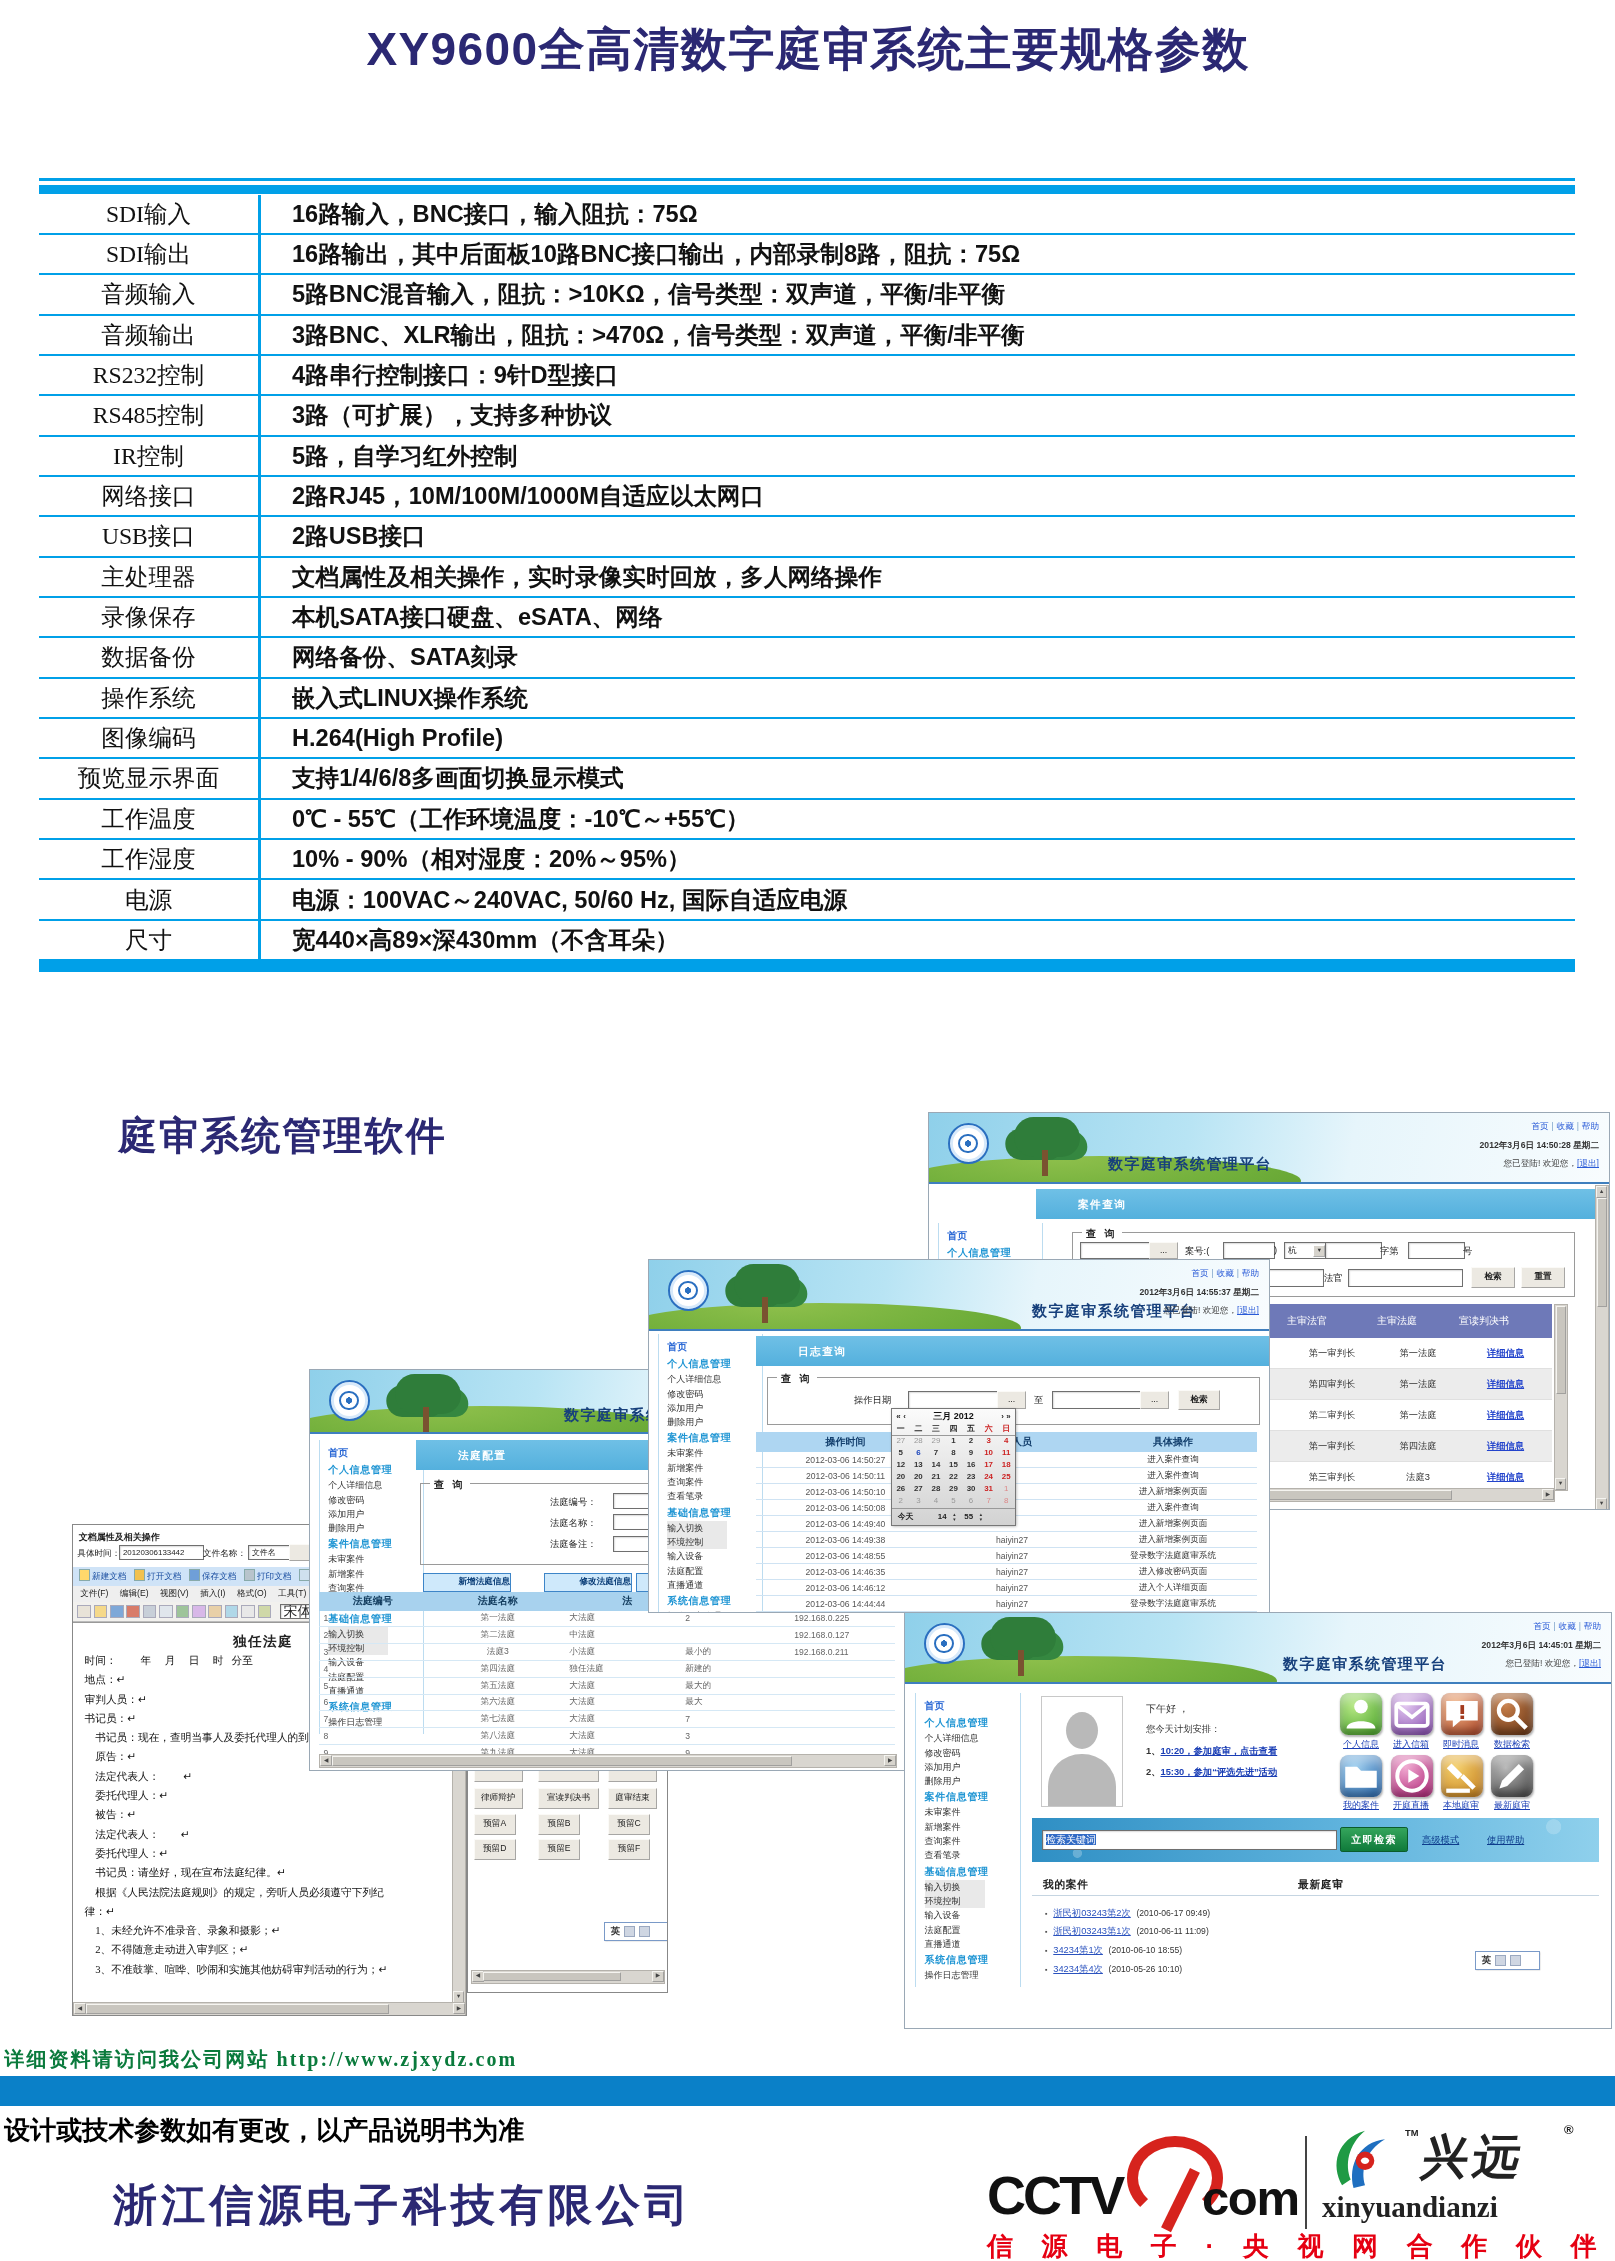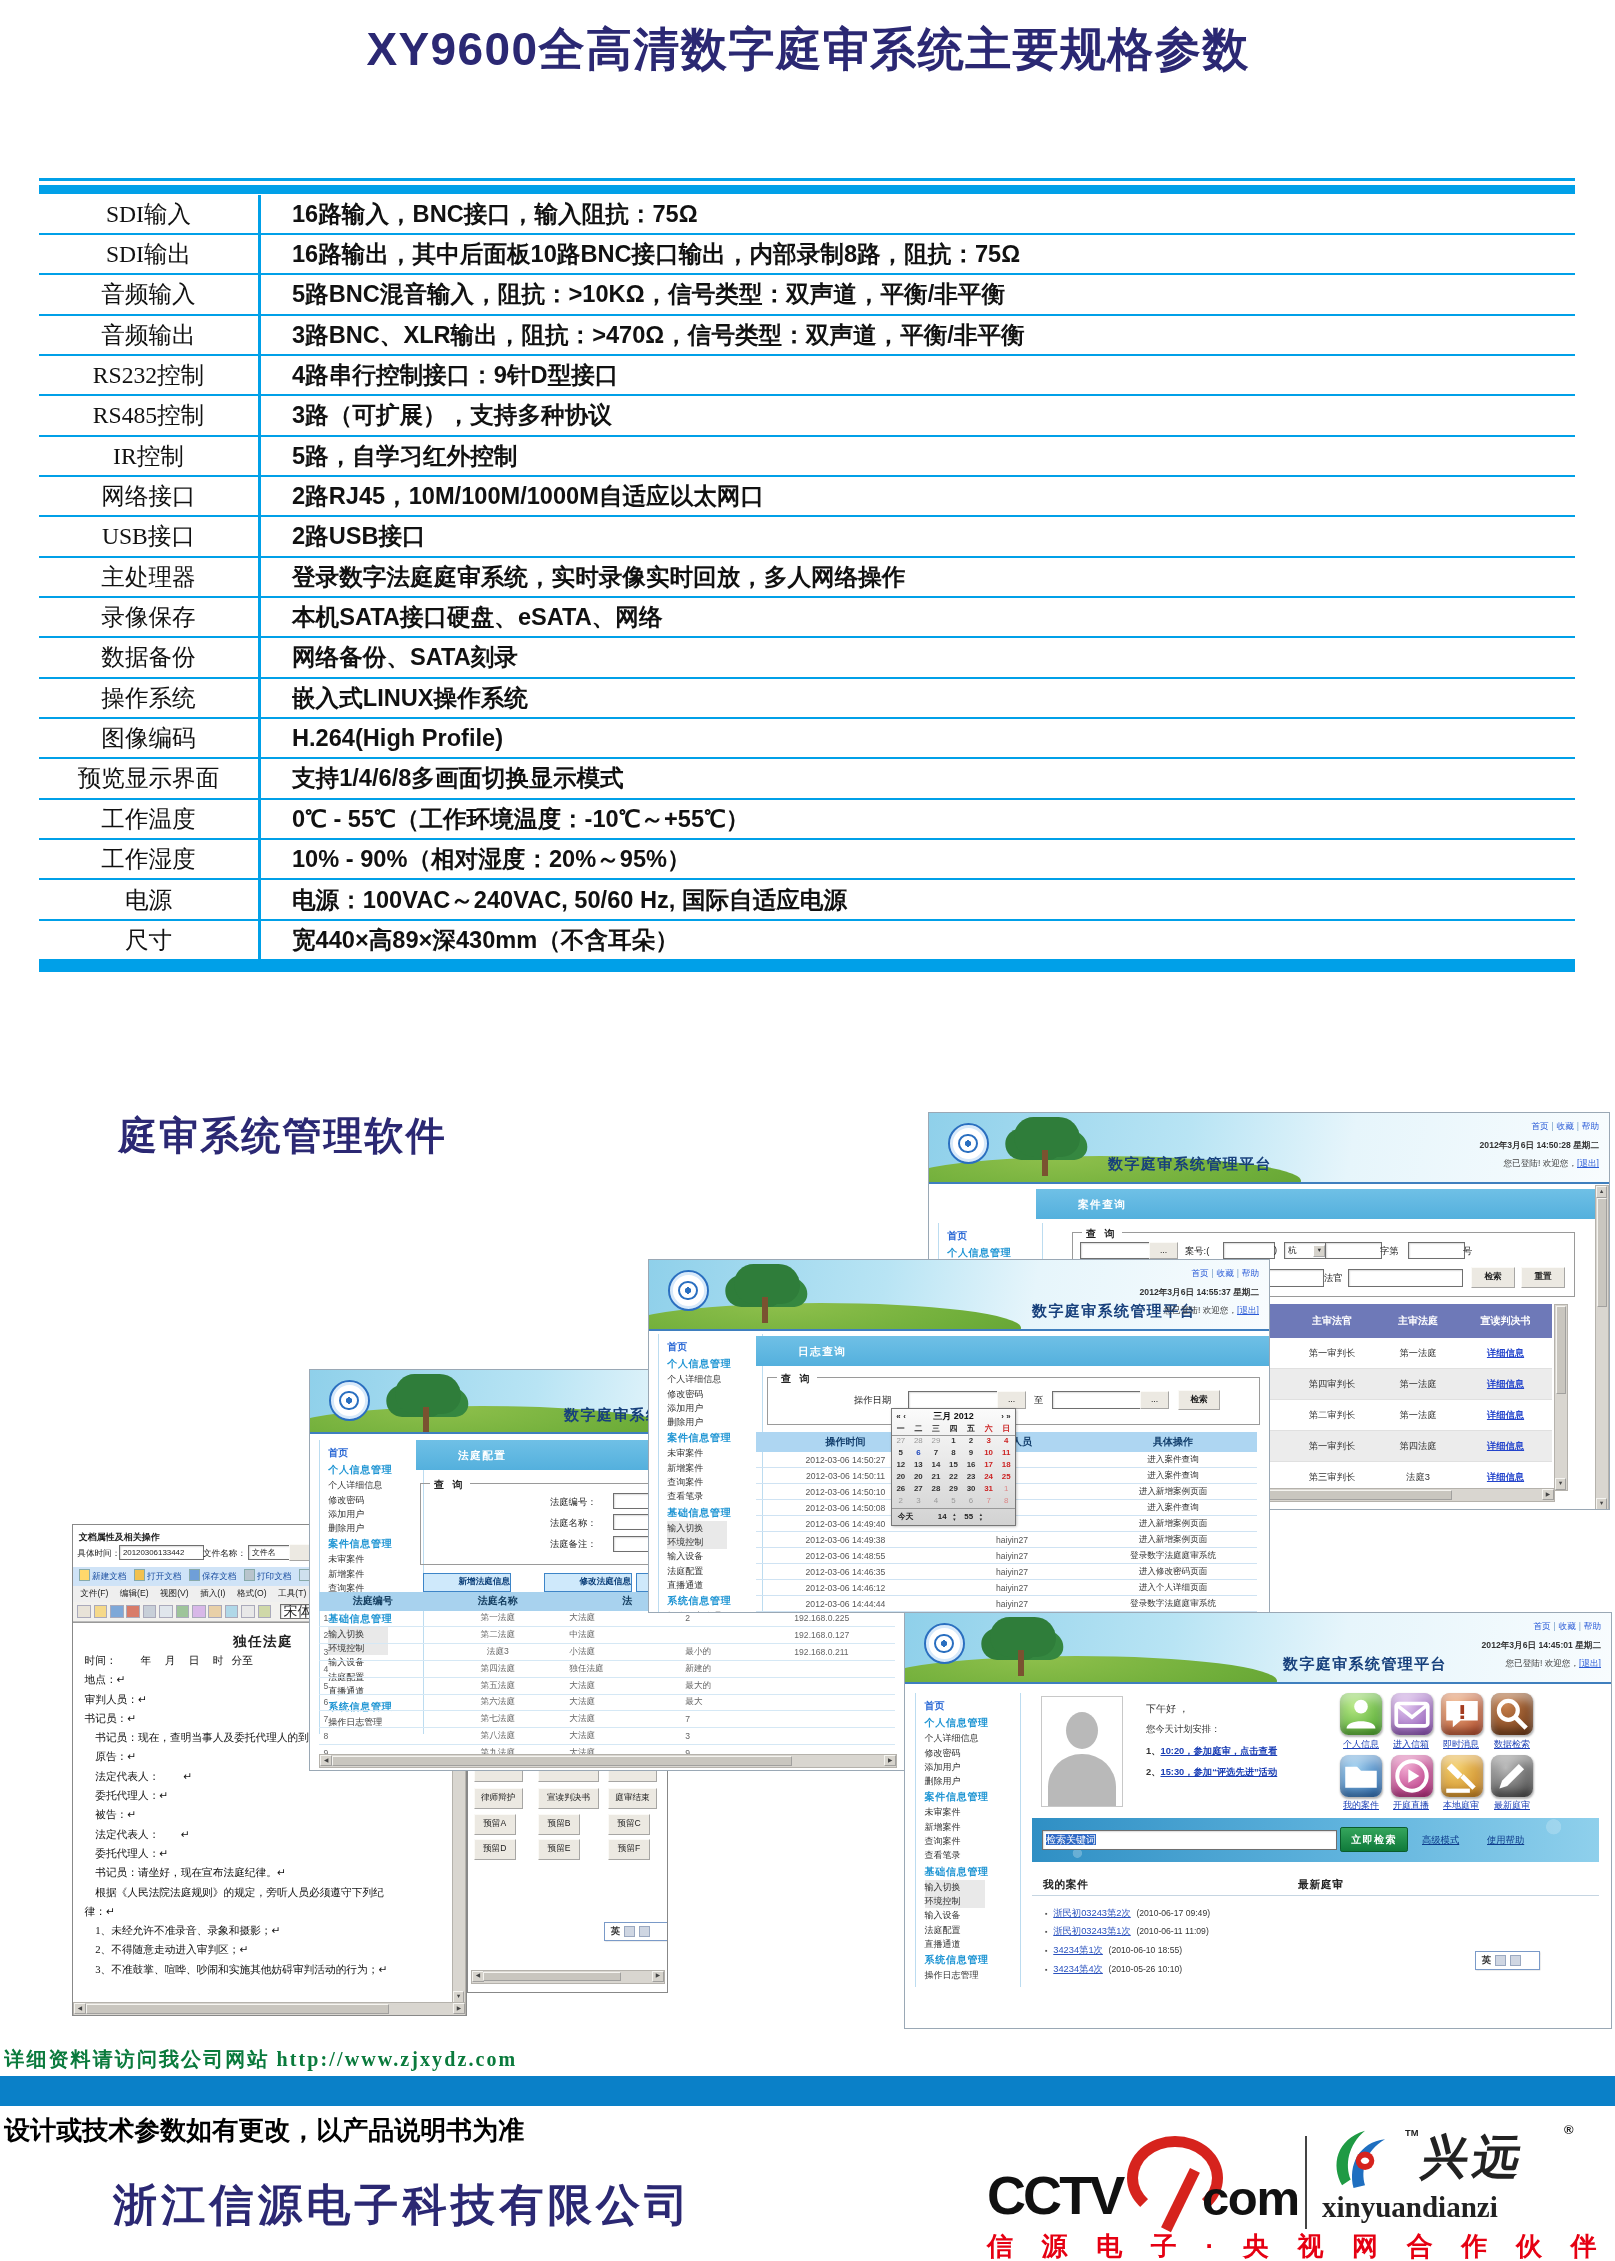--- a/index.html
+++ b/index.html
@@ -209,7 +209,7 @@
         </div>
       <div class="row">
           <div class="lbl">主处理器</div>
-          <div class="val">登录数字法庭庭审系统，实时录像实时回放，多人网络操作</div>
+          <div class="val">文档属性及相关操作，实时录像实时回放，多人网络操作</div>
         </div>
       <div class="row">
           <div class="lbl">录像保存</div>

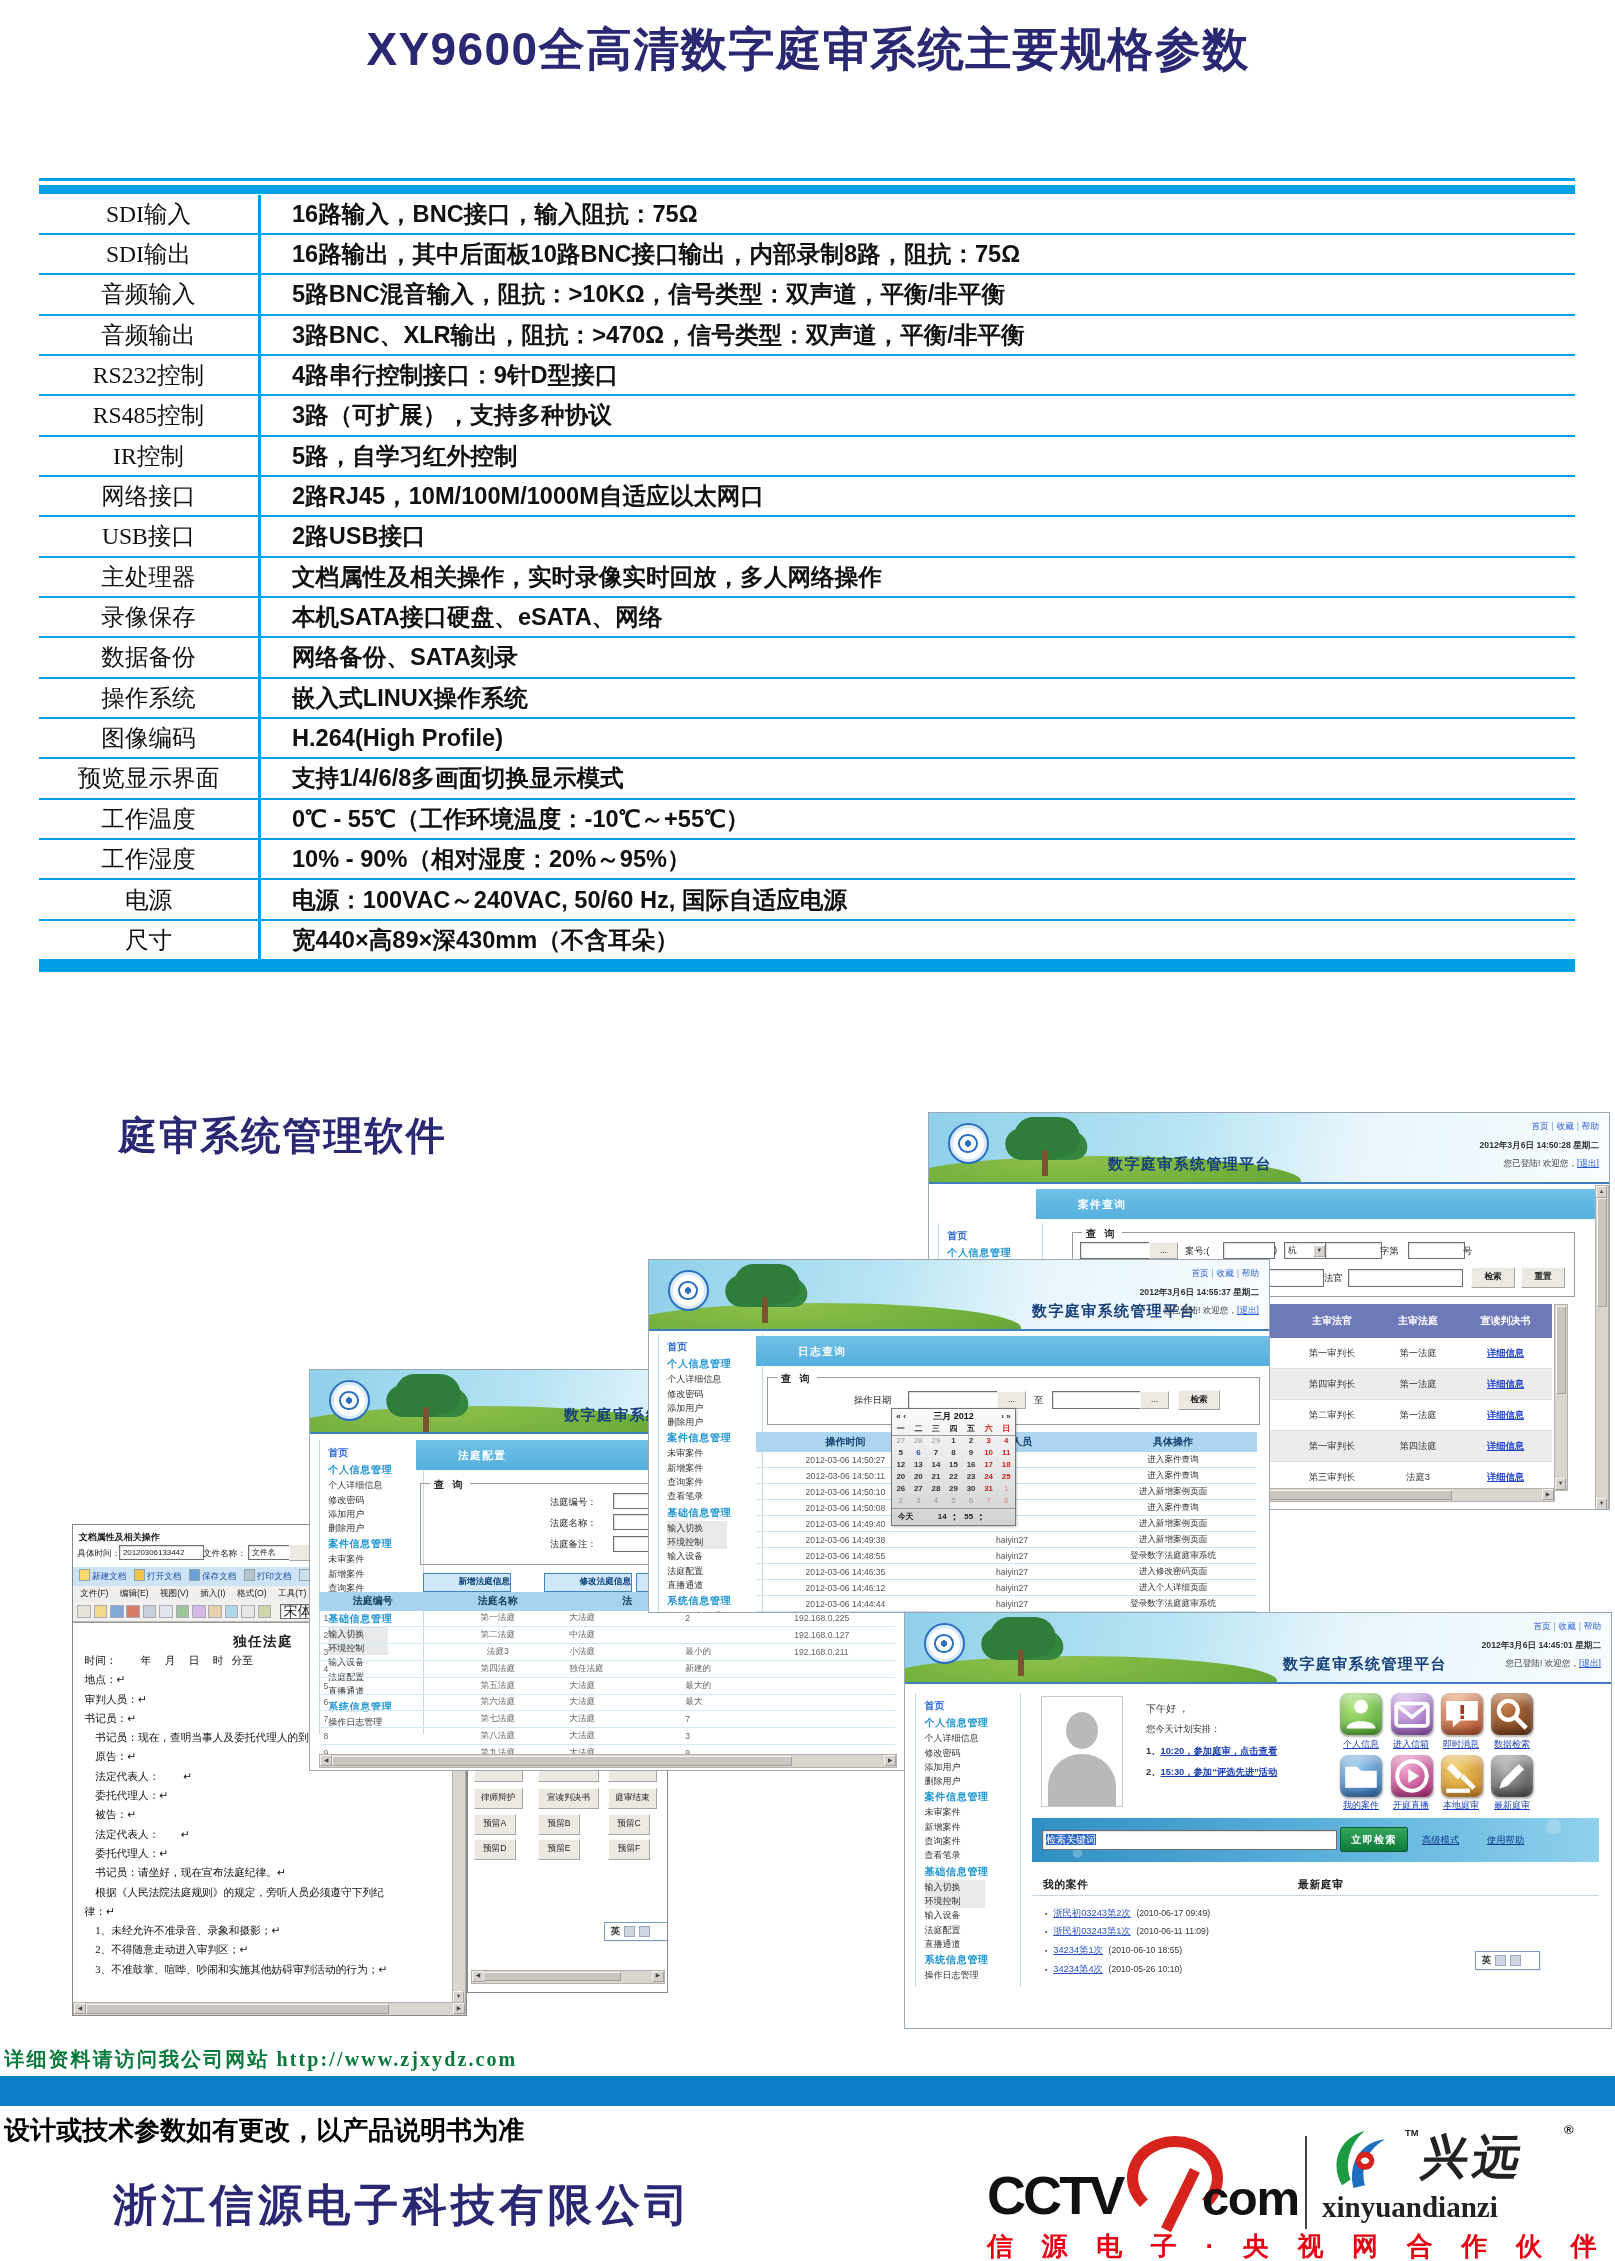--- a/index.html
+++ b/index.html
@@ -66,7 +66,7 @@
   .sel .da::before{content:"▼"}
   
   .g{display:grid;align-items:center}
-  .pt-h{background:#6e79b8;color:#fff;font-weight:bold;font-size:10px;text-align:center}
+  .pt-h{background:#6e79b8;color:#fff;font-weight:normal;font-size:10px;}
   .pt-r{font-size:9.3px;color:#333;text-align:center;border-bottom:0.7px solid #e0e0e0}
   .alt{background:#ececec}
   .dlink{color:#2344cc;text-decoration:underline;font-weight:bold;cursor:pointer}

